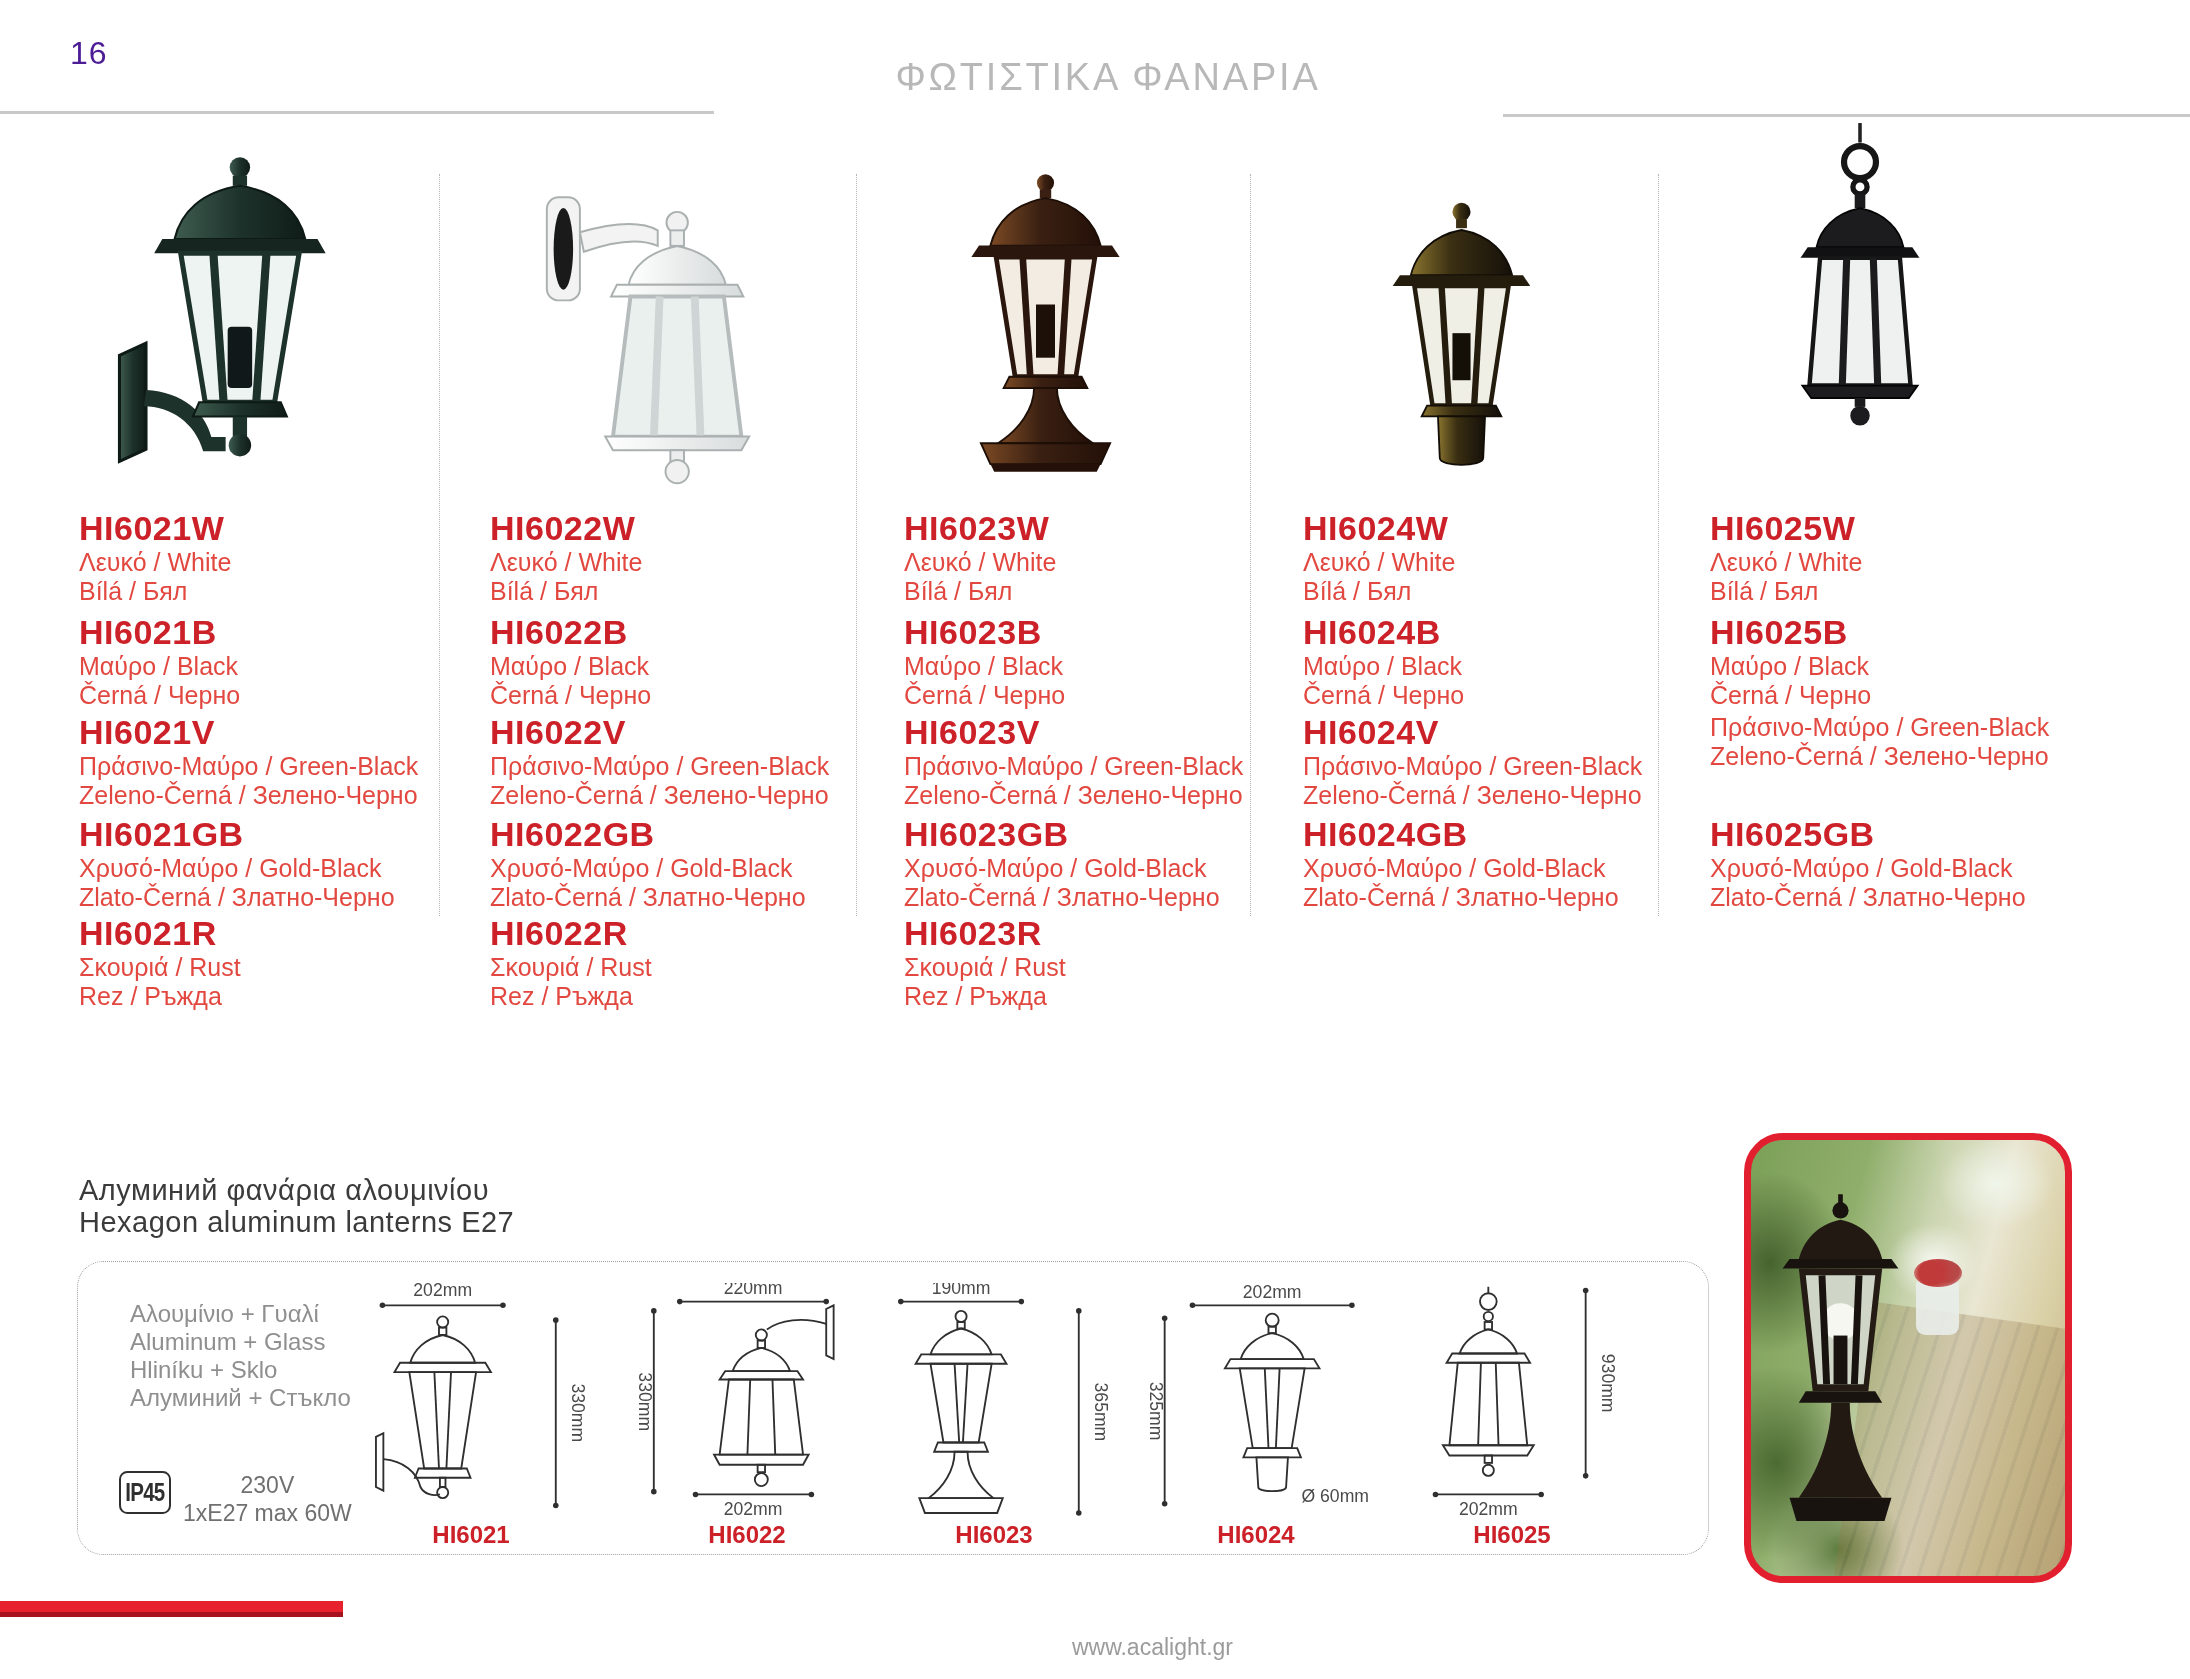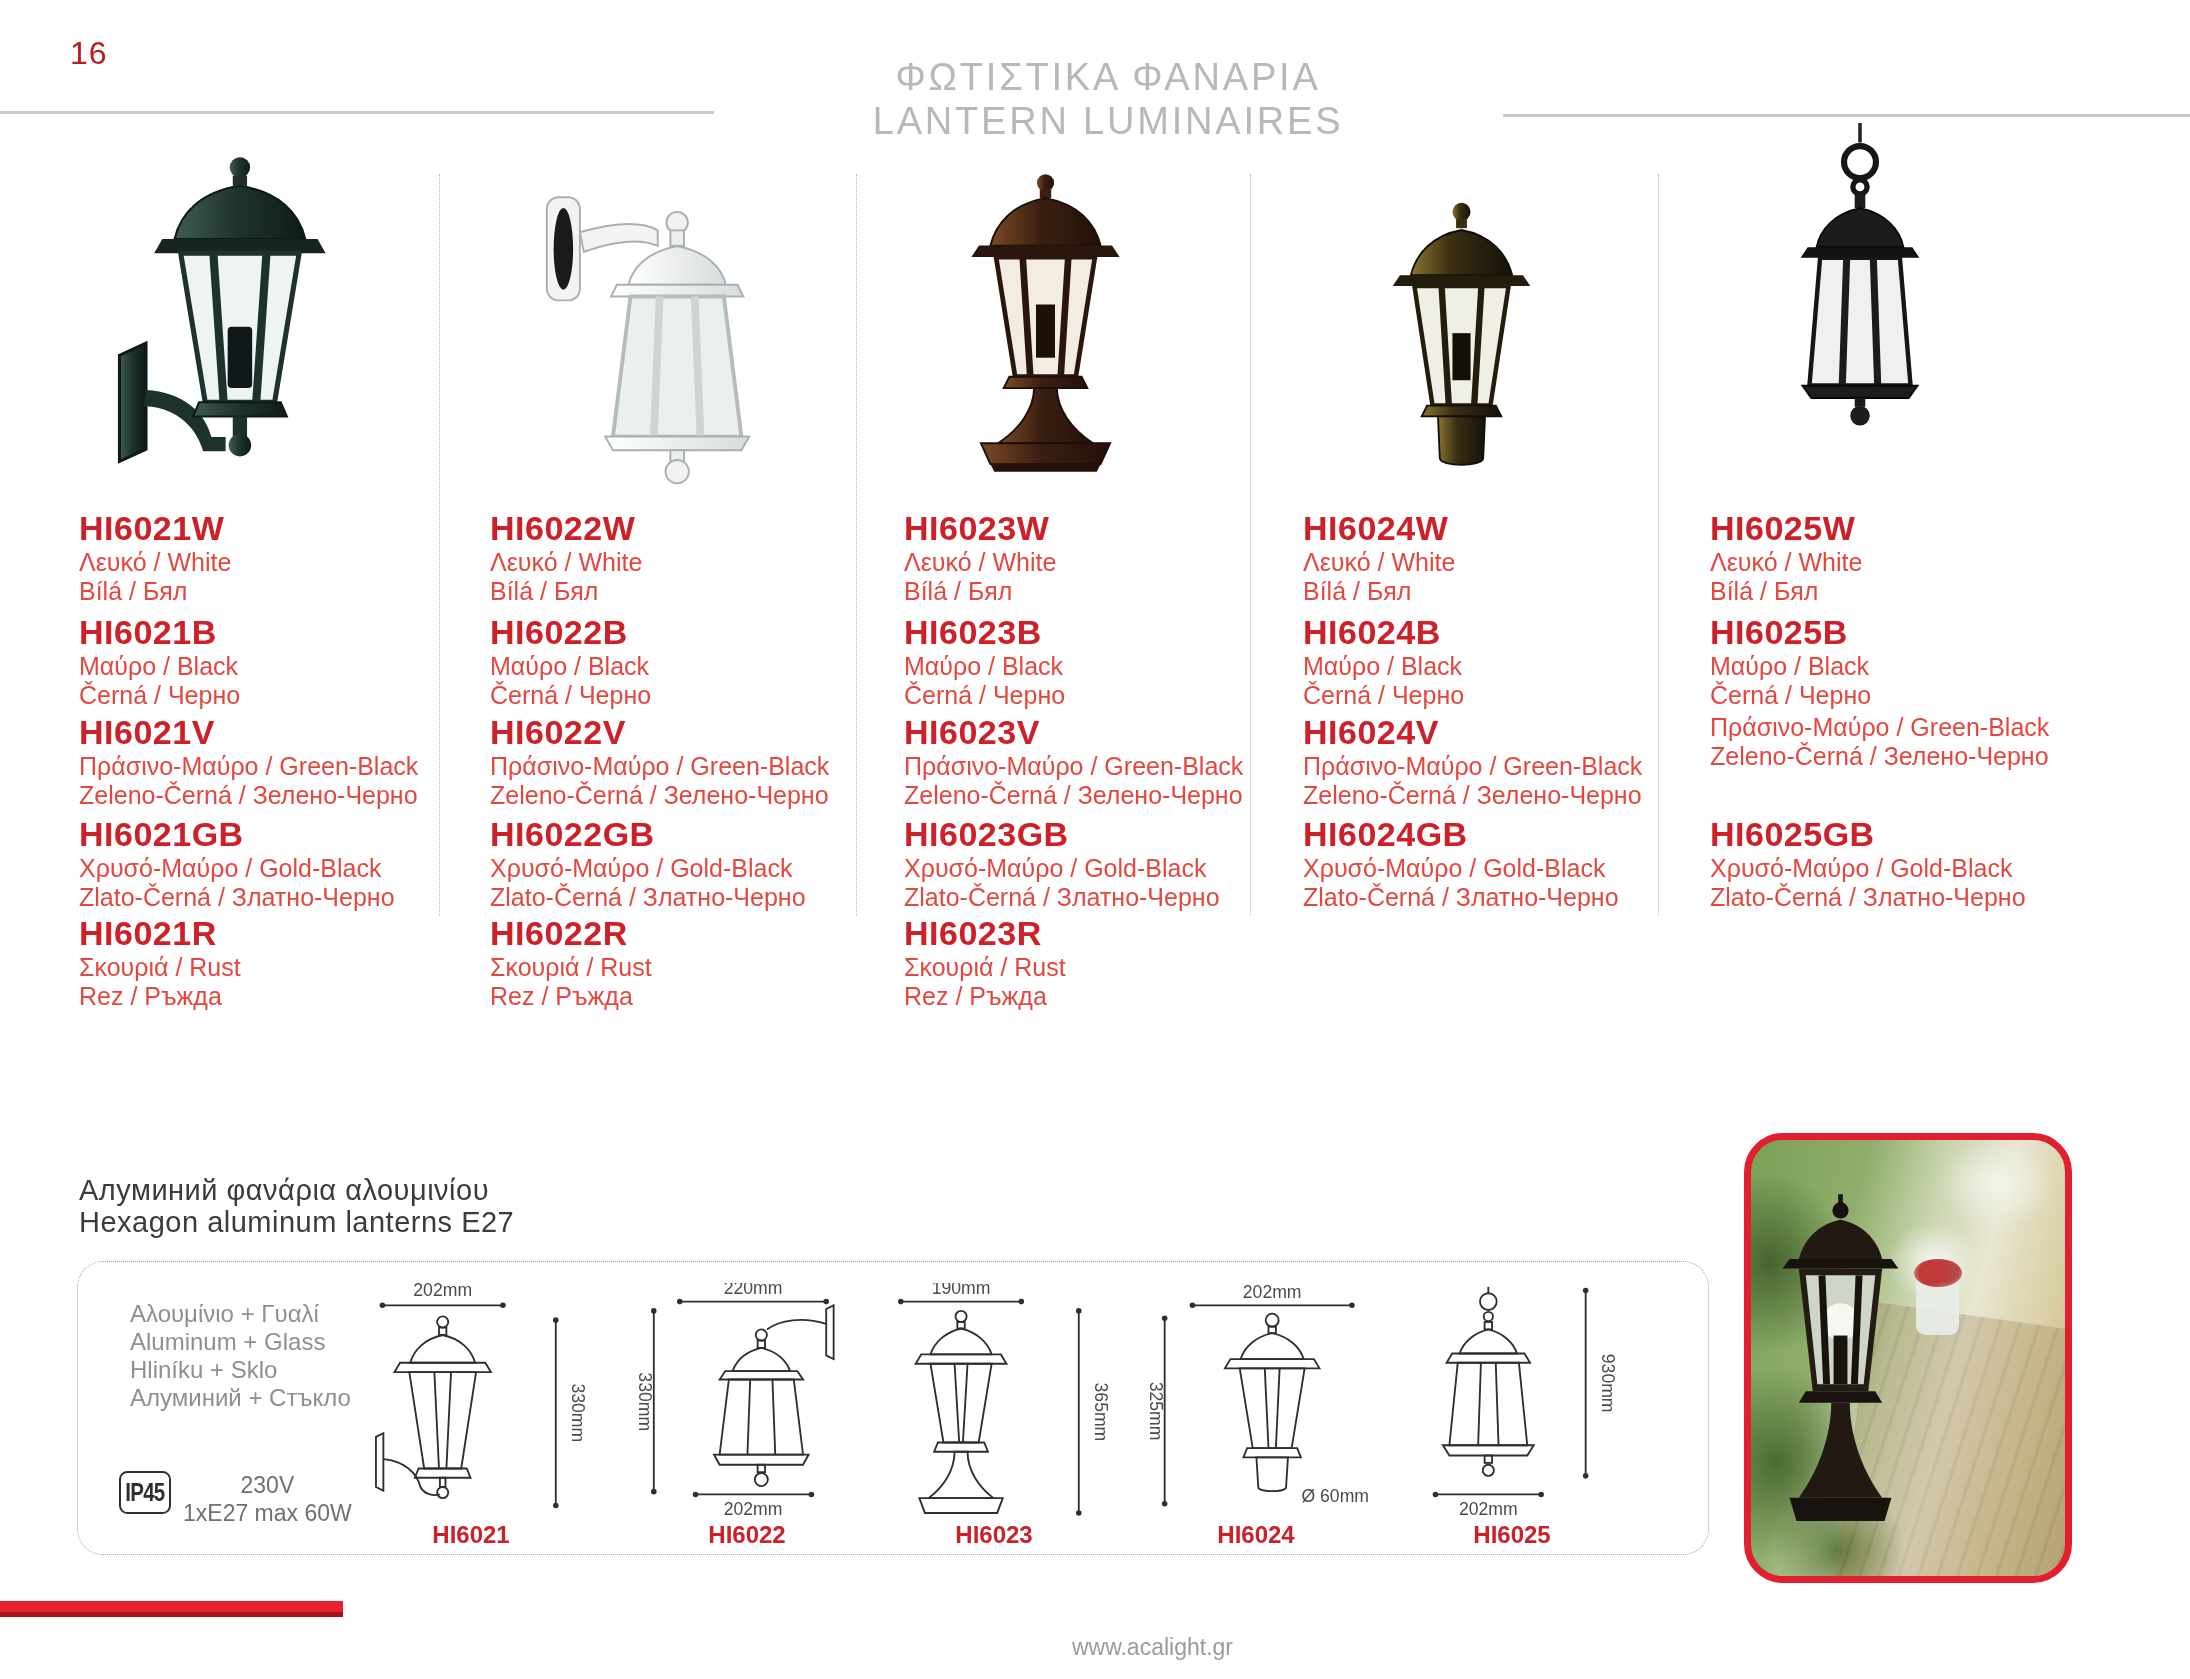--- a/index.html
+++ b/index.html
@@ -6,7 +6,7 @@
   .page{position:relative;width:2191px;height:1680px;background:#fff;overflow:hidden;
         font-family:"Liberation Sans",sans-serif;}
   
-  .pagenum{position:absolute;left:70px;top:35px;font-size:32px;color:#b91c1c;letter-spacing:0.9px;}
+  .pagenum{position:absolute;left:70px;top:35px;font-size:32px;color:#4c1d95;letter-spacing:0.9px;}
   .rule{position:absolute;height:2.8px;background:#c9c9c9;}
   .rule-left{left:0;top:111px;width:714px;}
   .rule-right{left:1503px;top:114px;width:688px;}

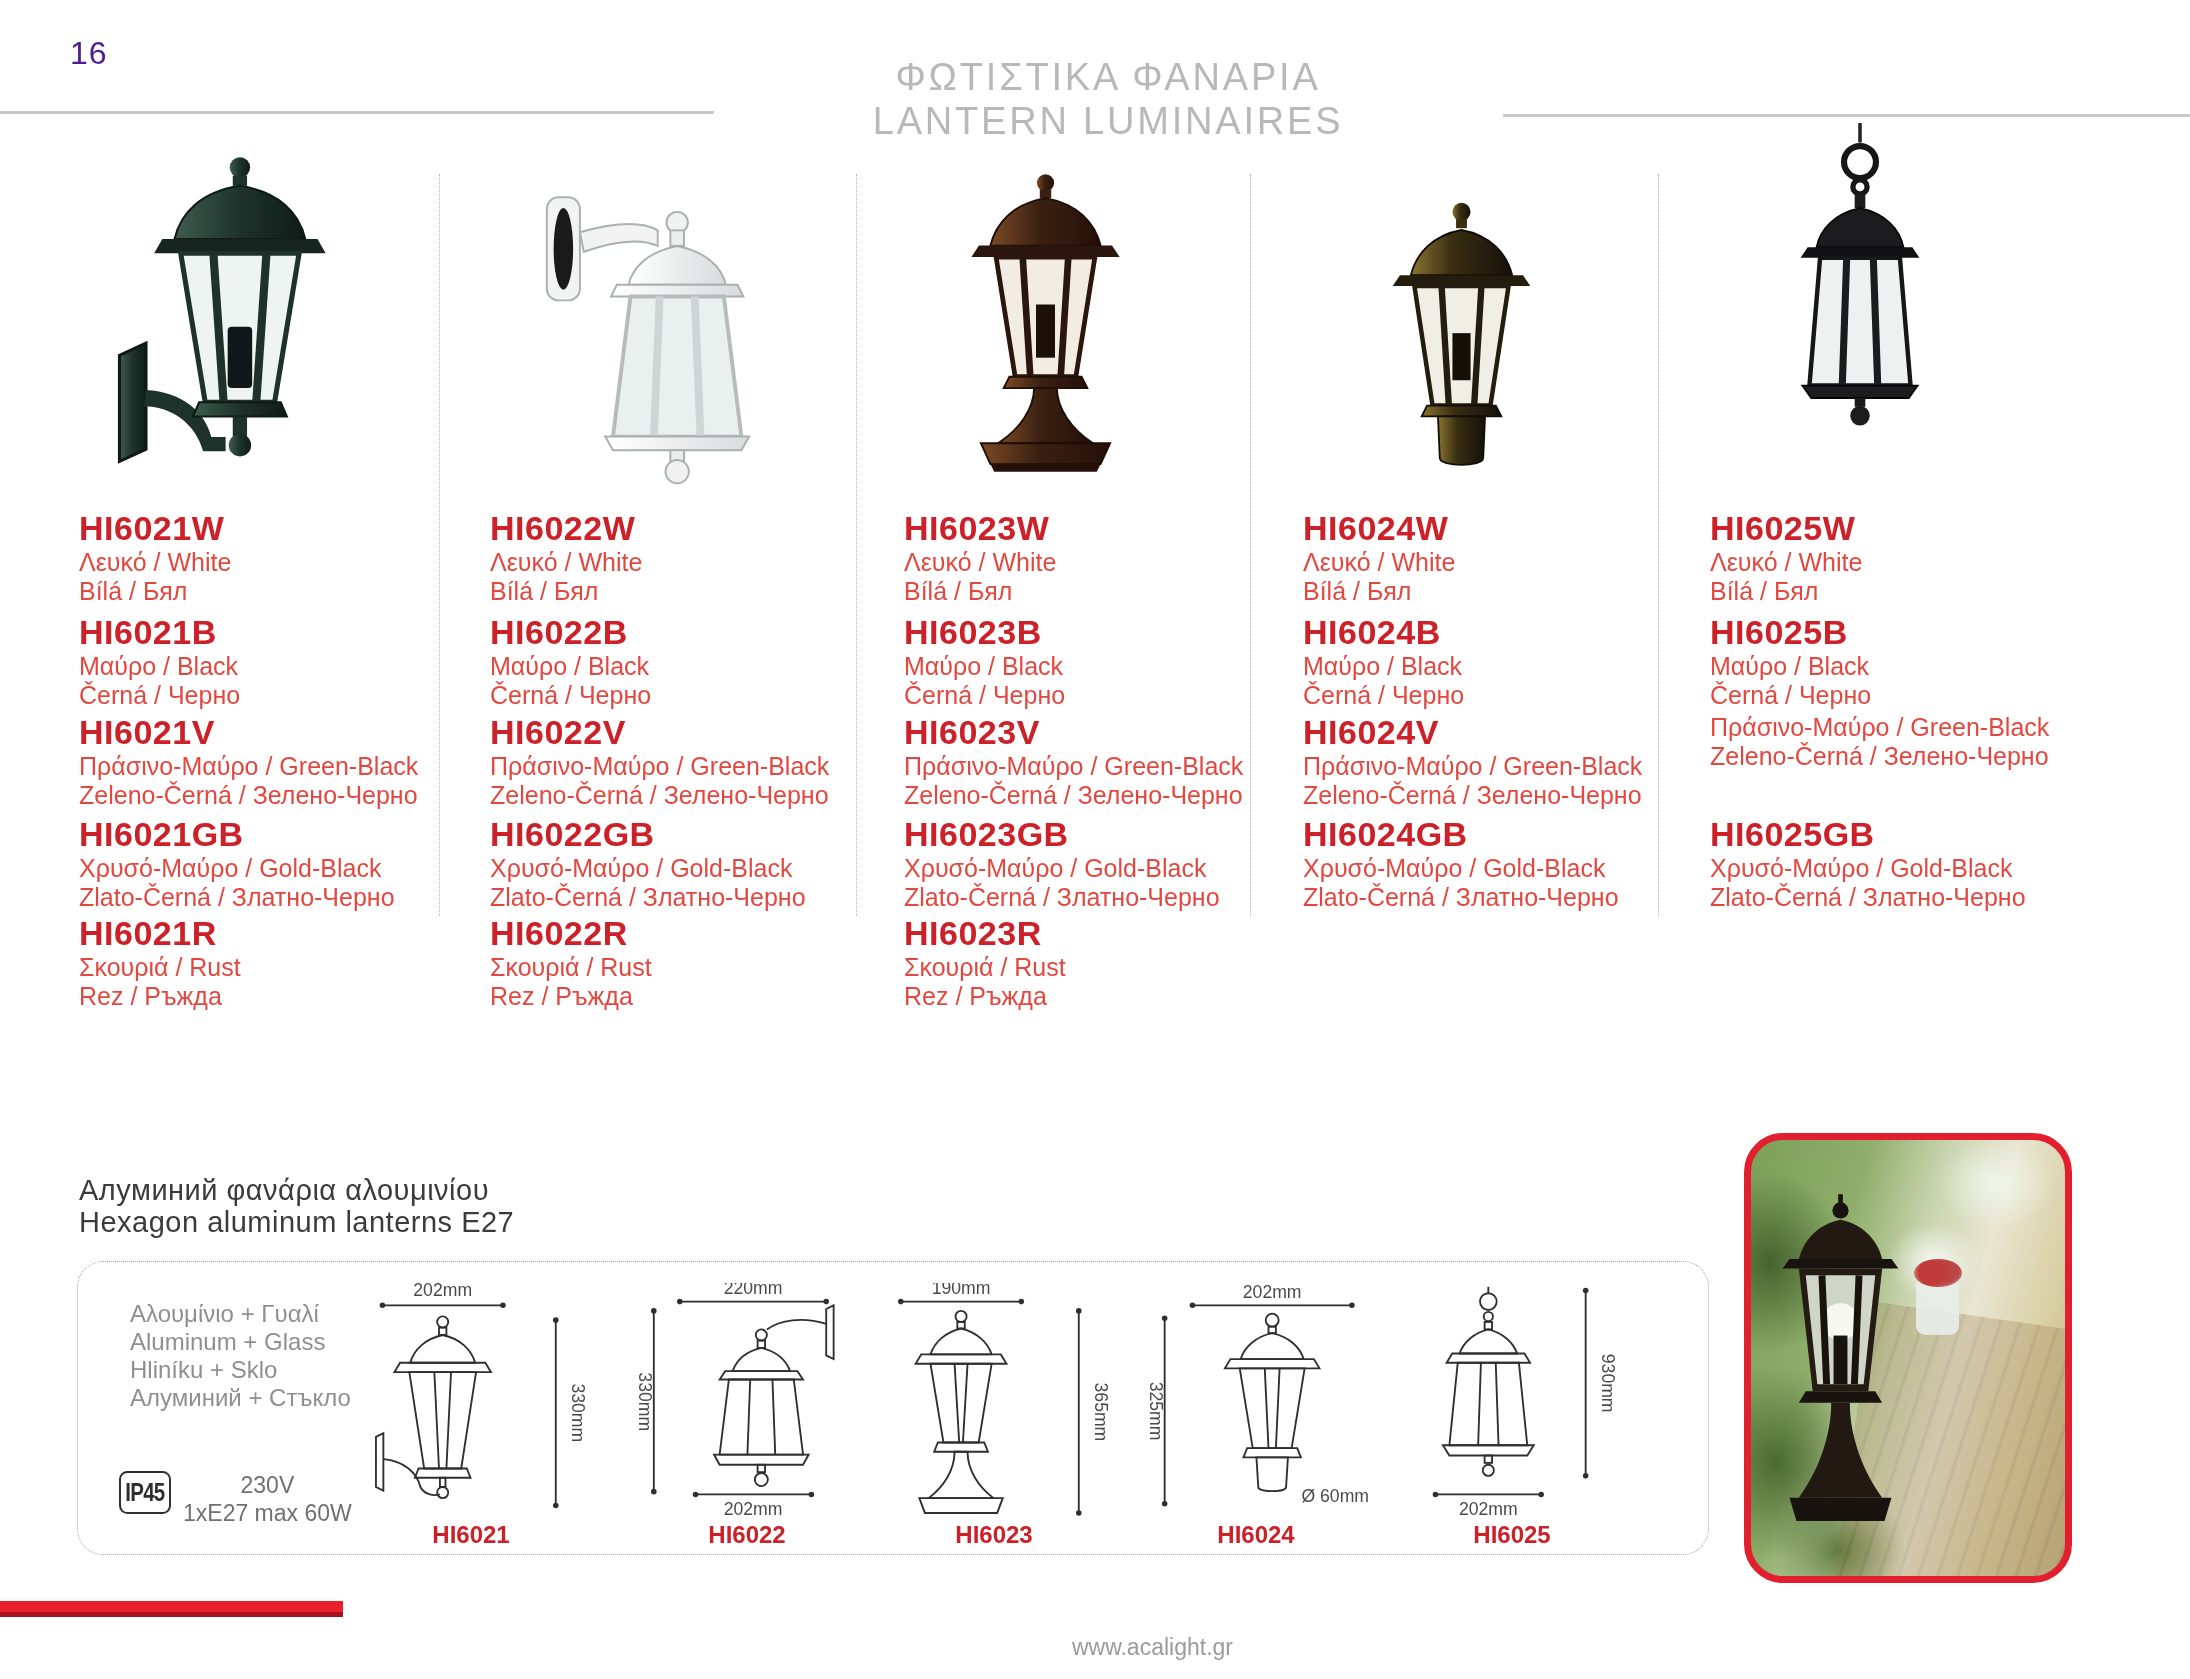--- a/index.html
+++ b/index.html
@@ -67,7 +67,6 @@
   <div class="rule rule-right"></div>
   <div class="title">
     <div class="t1">ΦΩΤΙΣΤΙΚΑ ΦΑΝΑΡΙΑ</div>
-    <div class="t2">LANTERN LUMINAIRES</div>
   </div>
 
   <div class="sep" style="left:439px"></div>

